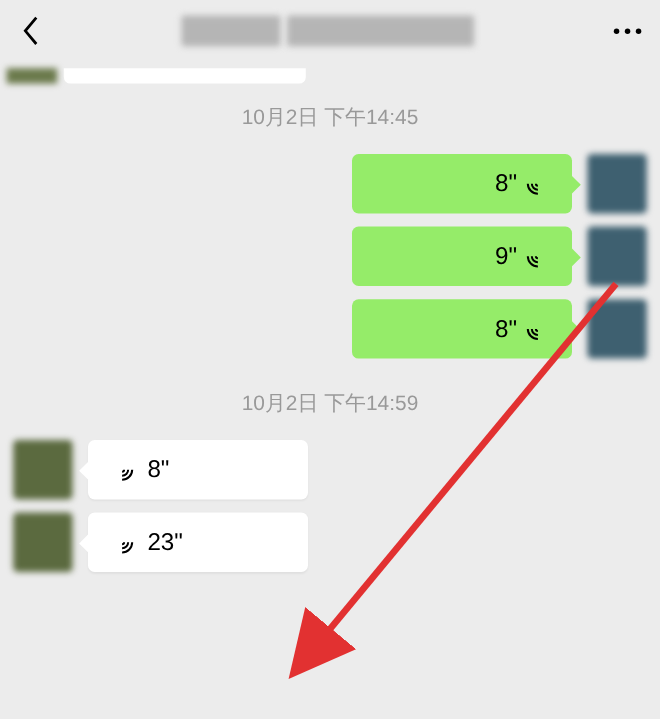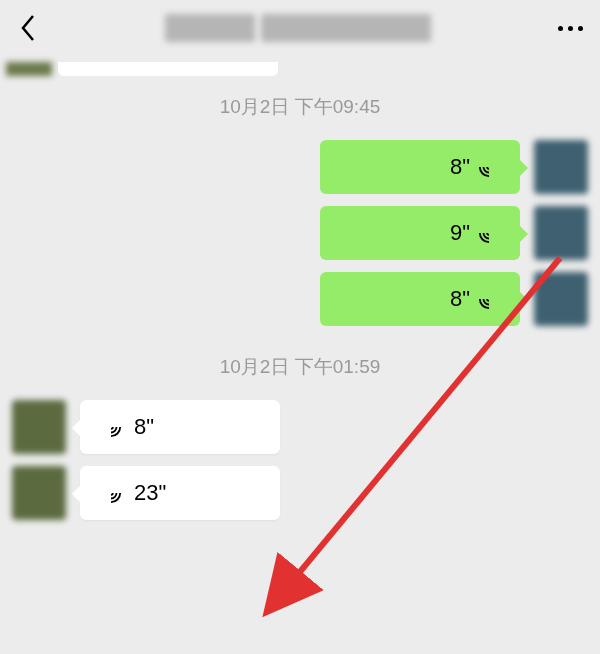--- a/index.html
+++ b/index.html
@@ -129,7 +129,7 @@
 </div>
 
 <div class="timestamp ts1">
-  <span>10月2日 下午09:45</span>
+  <span>10月2日 下午14:45</span>
 </div>
 
 <div class="row out">

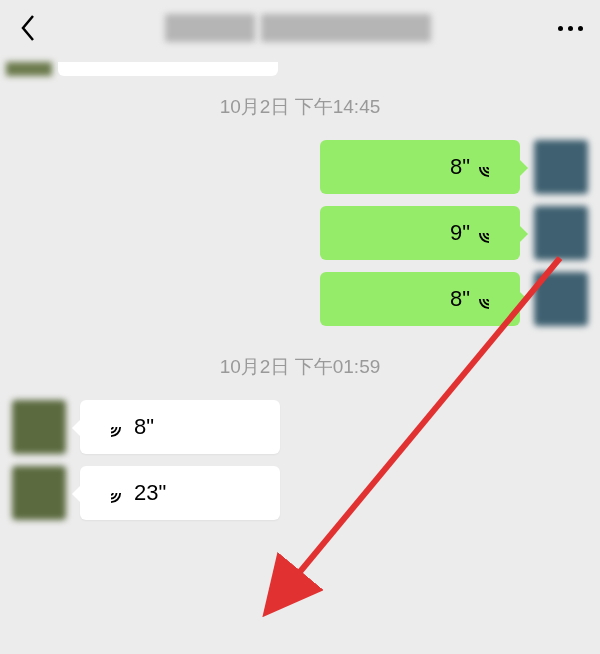--- a/index.html
+++ b/index.html
@@ -175,7 +175,7 @@
 </div>
 
 <div class="timestamp">
-  <span>10月2日 下午01:59</span>
+  <span>10月2日 下午14:59</span>
 </div>
 
 <div class="row in">

